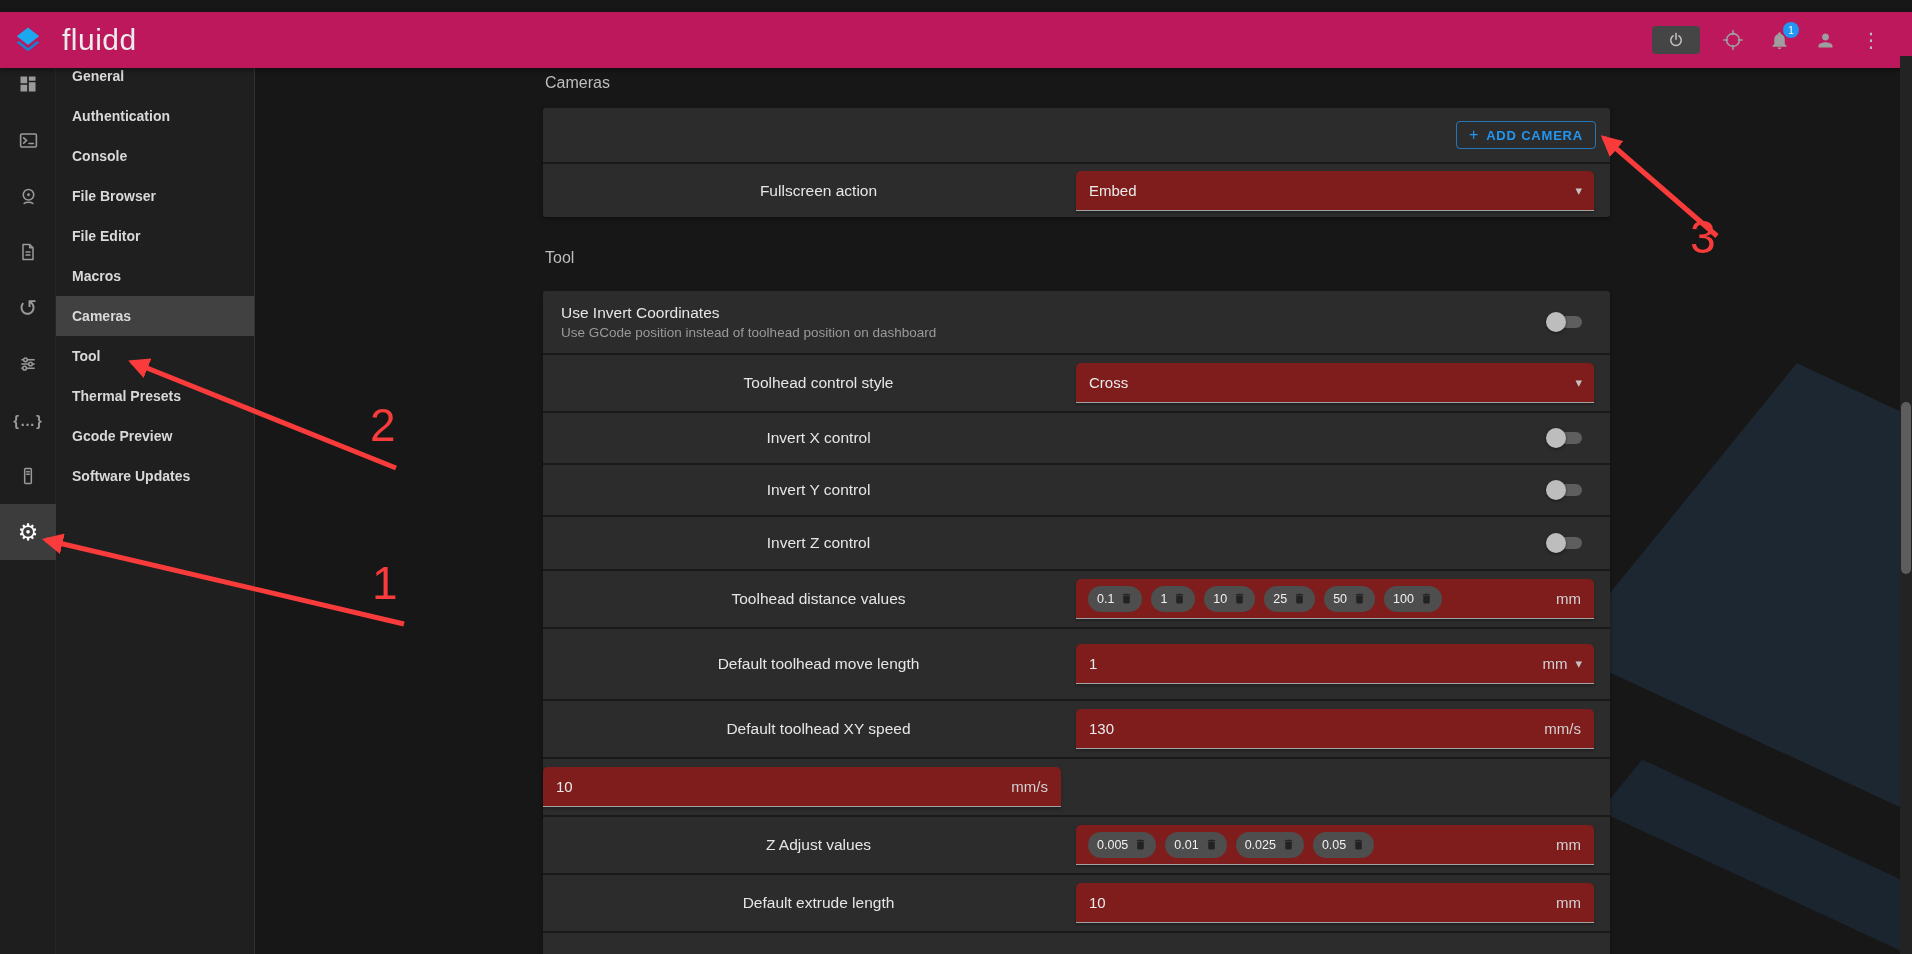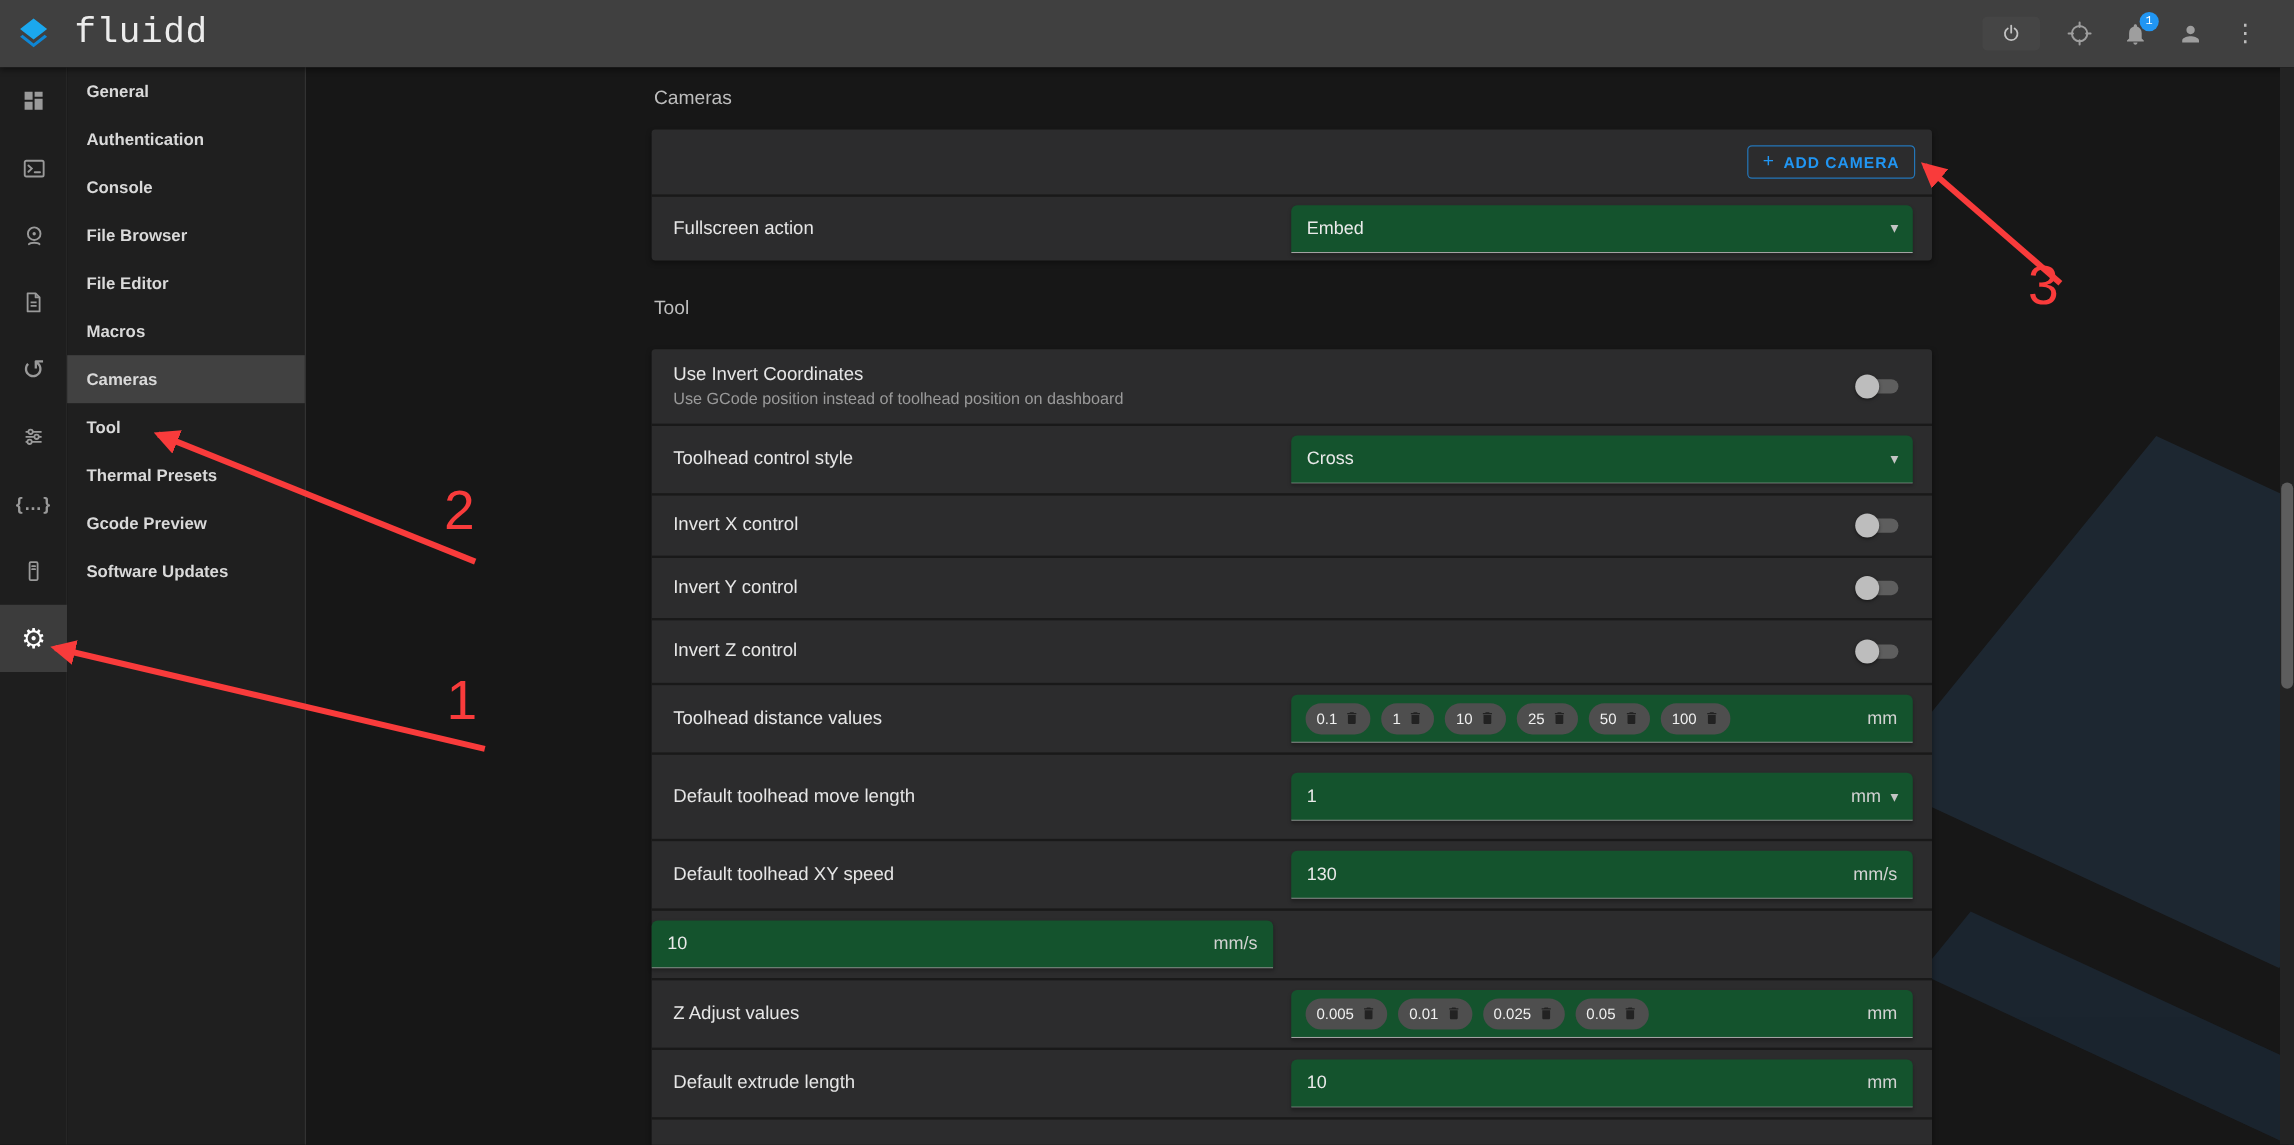--- a/index.html
+++ b/index.html
@@ -13,8 +13,8 @@
   .watermark { position:absolute; left:1480px; top:290px; width:780px; height:780px;
     z-index:1; transform:rotate(-13deg); opacity:.9; pointer-events:none; }
   
-  .appbar { position:absolute; left:0; top:0; right:0; height:56px; background:#404040;
-    z-index:40; display:flex; align-items:center; box-shadow:0 2px 5px rgba(0,0,0,.45);font-family:Liberation Mono, monospace; }
+  .appbar { position:absolute; left:0; top:12px; right:0; height:56px; background:#be185d;
+    z-index:40; display:flex; align-items:center; box-shadow:0 2px 5px rgba(0,0,0,.45); }
   .logo { width:56px; display:flex; justify-content:center; align-items:center; }
   .app-title { font-size:30px; font-weight:400; color:#ececec; letter-spacing:.5px; margin-left:6px; }
   .appbar-right { position:absolute; right:28px; top:0; height:56px; display:flex; align-items:center; gap:20px; }

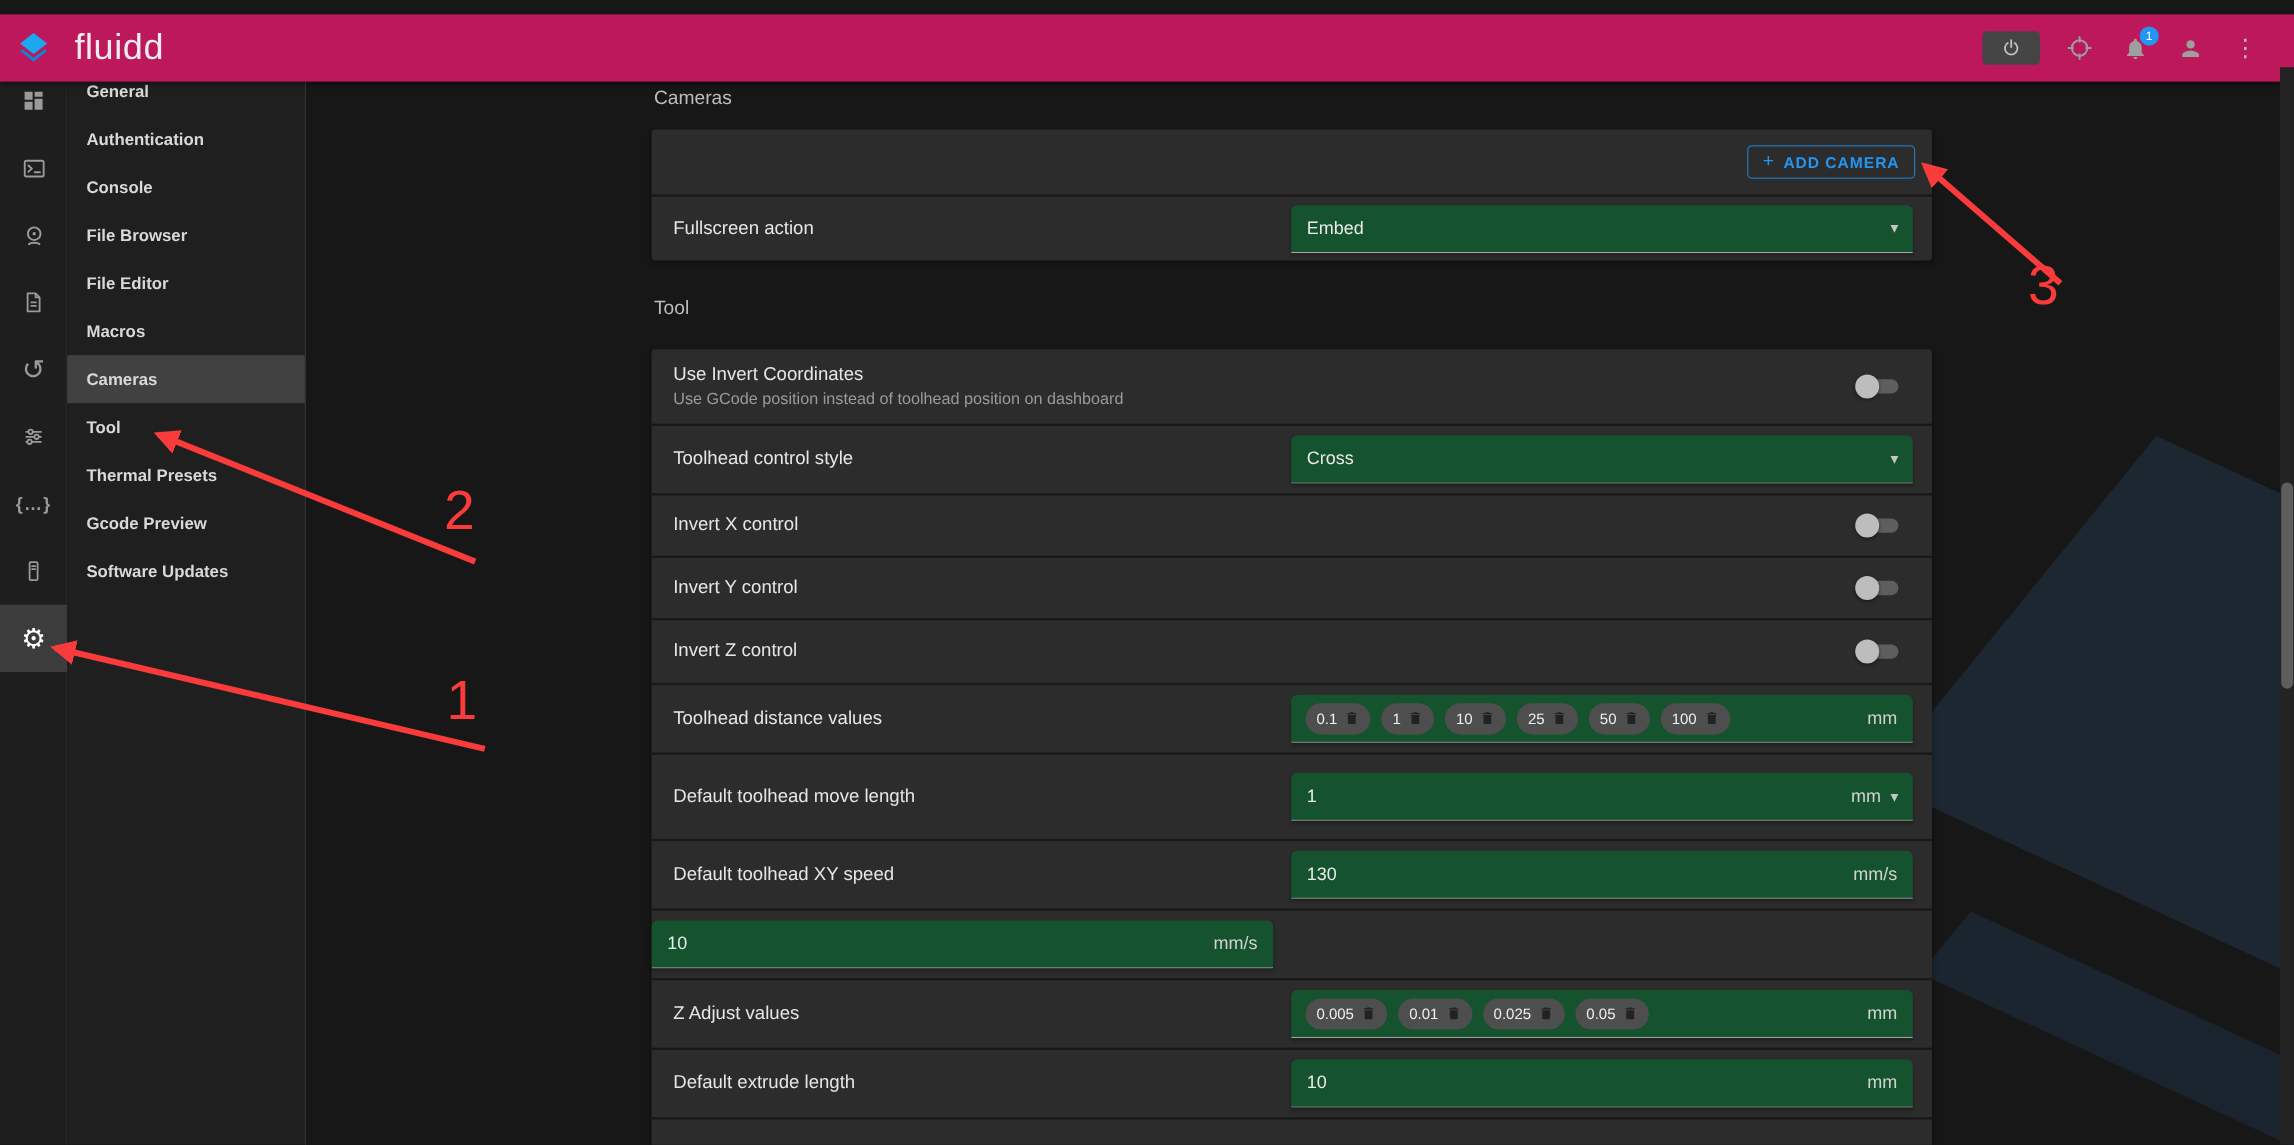--- a/index.html
+++ b/index.html
@@ -46,7 +46,7 @@
   .card { background:#2c2c2d; border-radius:3px; margin-top:14px; box-shadow:0 2px 4px rgba(0,0,0,.35); }
   .card.tool-card { margin-top:22px; }
   .row { display:flex; align-items:center; }
-  .rowline { border-top:2px solid #191919; }
+  .rowline { border-top:2px solid #191919;text-align:center; }
   .btn-row { height:54px; justify-content:flex-end; padding-right:14px; }
   .label-wrap { flex:1; padding-left:18px; }
   .row-label { font-size:15.5px; font-weight:500; color:#e6e6e6; }

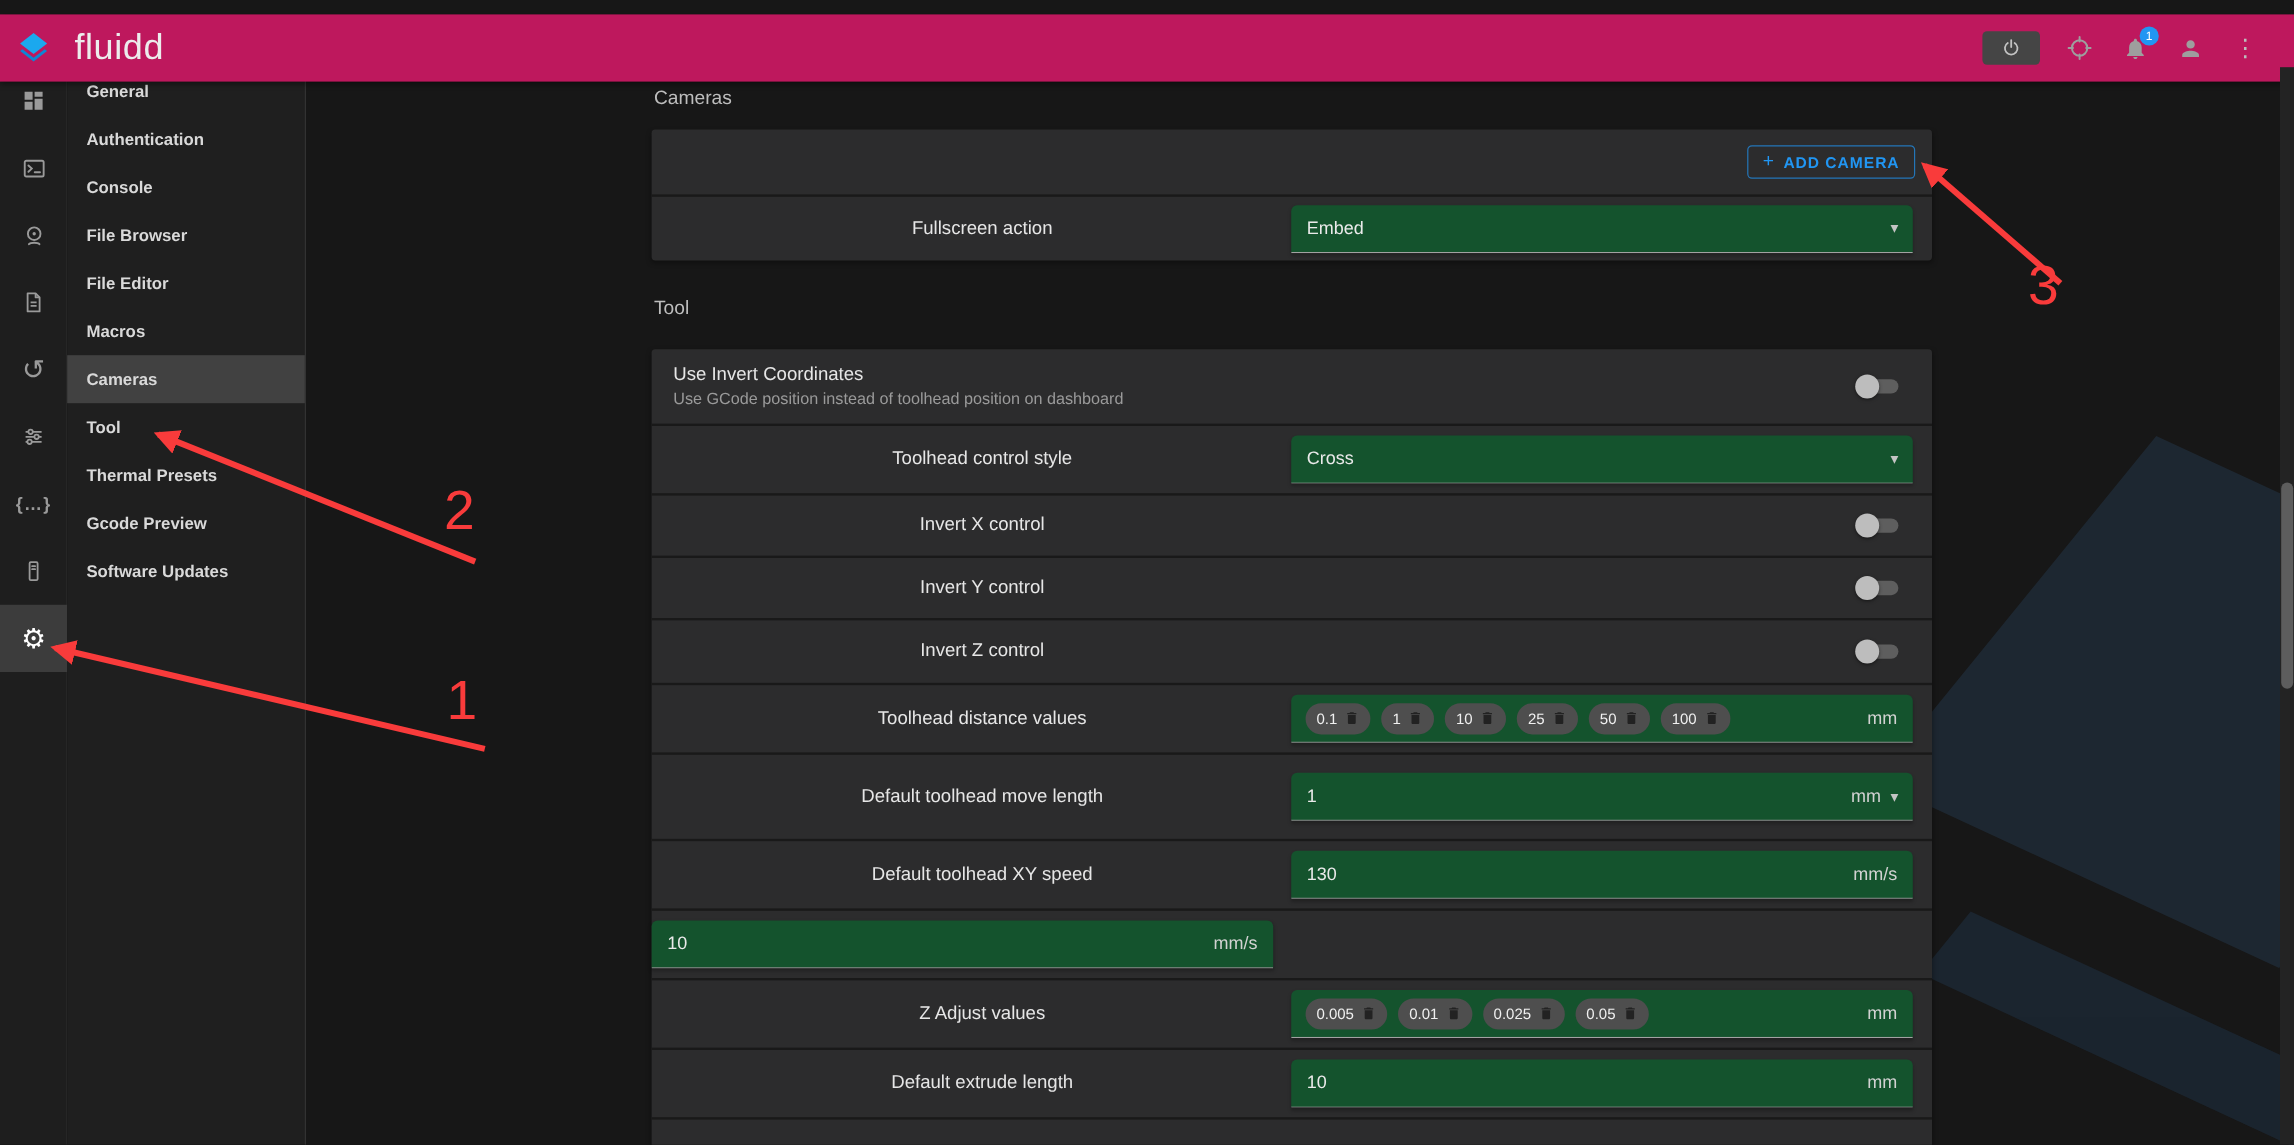--- a/index.html
+++ b/index.html
@@ -53,7 +53,7 @@
   .row-sublabel { font-size:13.5px; color:#9a9a9a; margin-top:3px; }
   .control { width:518px; margin-right:16px; flex:none; display:flex; align-items:center; }
   .control.end { justify-content:flex-end; padding-right:10px; }
-  .field { flex:1; height:40px; background:#14532d; border-radius:5px 5px 0 0;
+  .field { flex:1; height:40px; background:#7f1d1d; border-radius:5px 5px 0 0;
     border-bottom:1px solid #a2a2a2; display:flex; align-items:center;
     box-shadow:0 2px 3px rgba(0,0,0,.25); cursor:pointer; }
   .field .val { padding-left:13px; font-size:15px; color:#eaeaea; }

